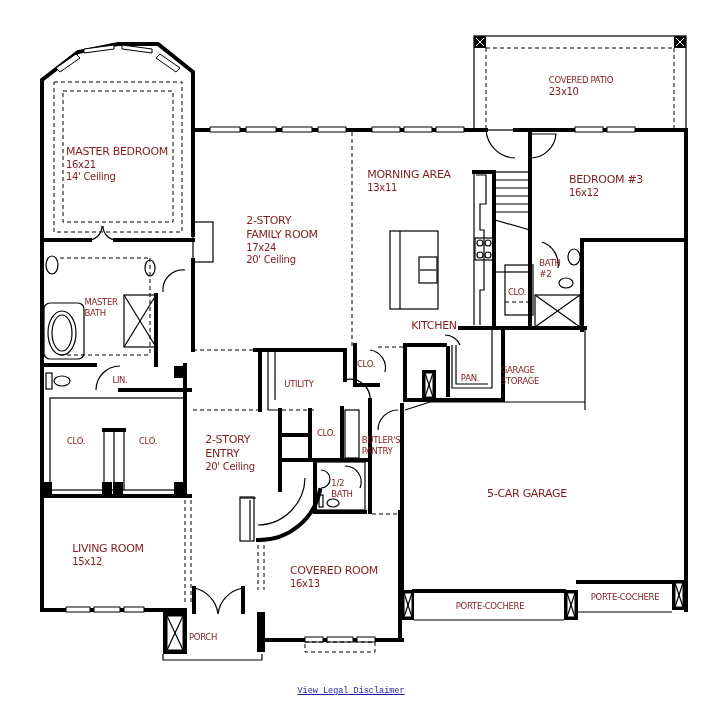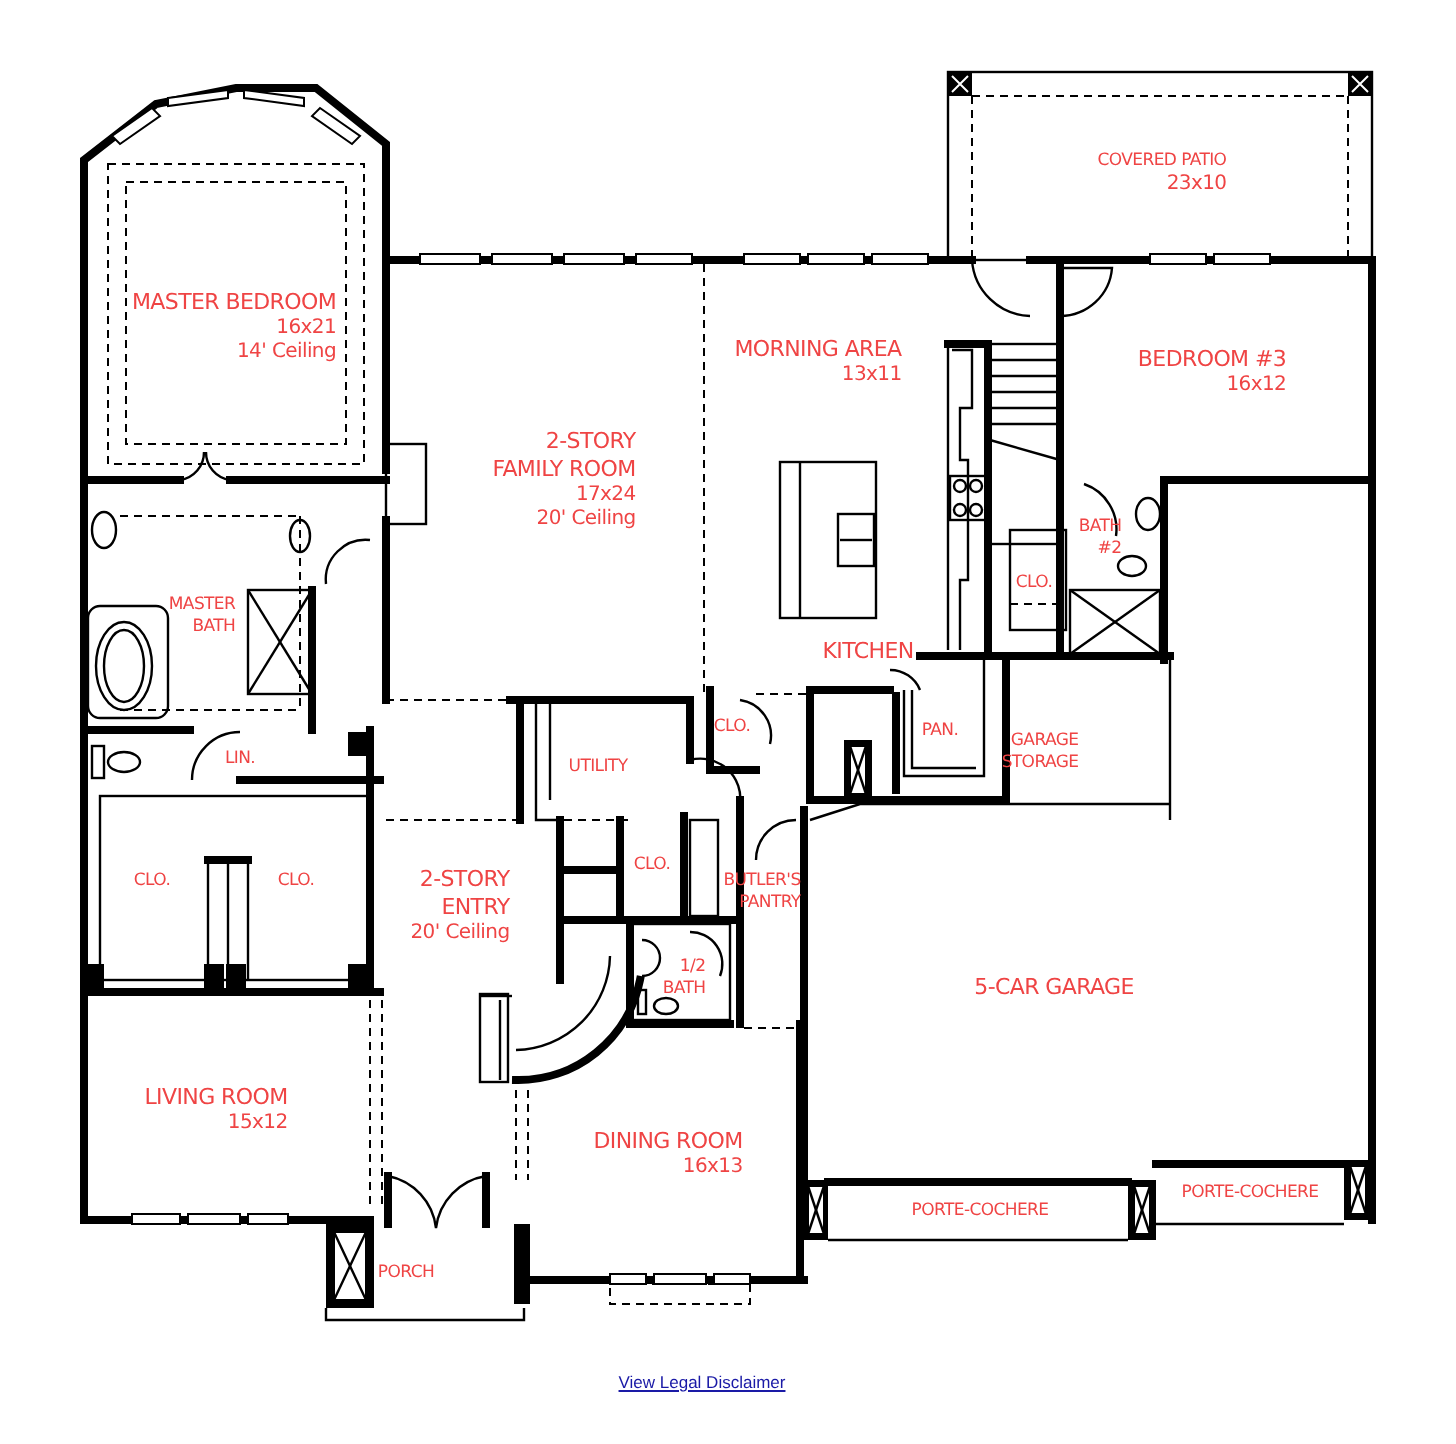--- a/index.html
+++ b/index.html
@@ -11,8 +11,8 @@
   .dash { fill: none; stroke: #000; stroke-width: 1; stroke-dasharray: 4 3; }
   .win  { fill: #fff; stroke: #000; stroke-width: 1; }
   .solid { fill: #000; }
-  .lbl { position: absolute; transform: translate(-50%, -50%); text-align: right;
-         color: #ef4444; white-space: nowrap; line-height: 1.25; letter-spacing: -0.3px; }
+  .lbl { position: absolute; transform: translate(-50%, -50%); text-align: left;
+         color: #7f1d1d; white-space: nowrap; line-height: 1.25; letter-spacing: -0.3px; }
   .lbl .n { font-size: 11px; display: block; }
   .lbl .d { font-size: 10px; display: block; }
   .lbl.sm .n { font-size: 8.5px; }

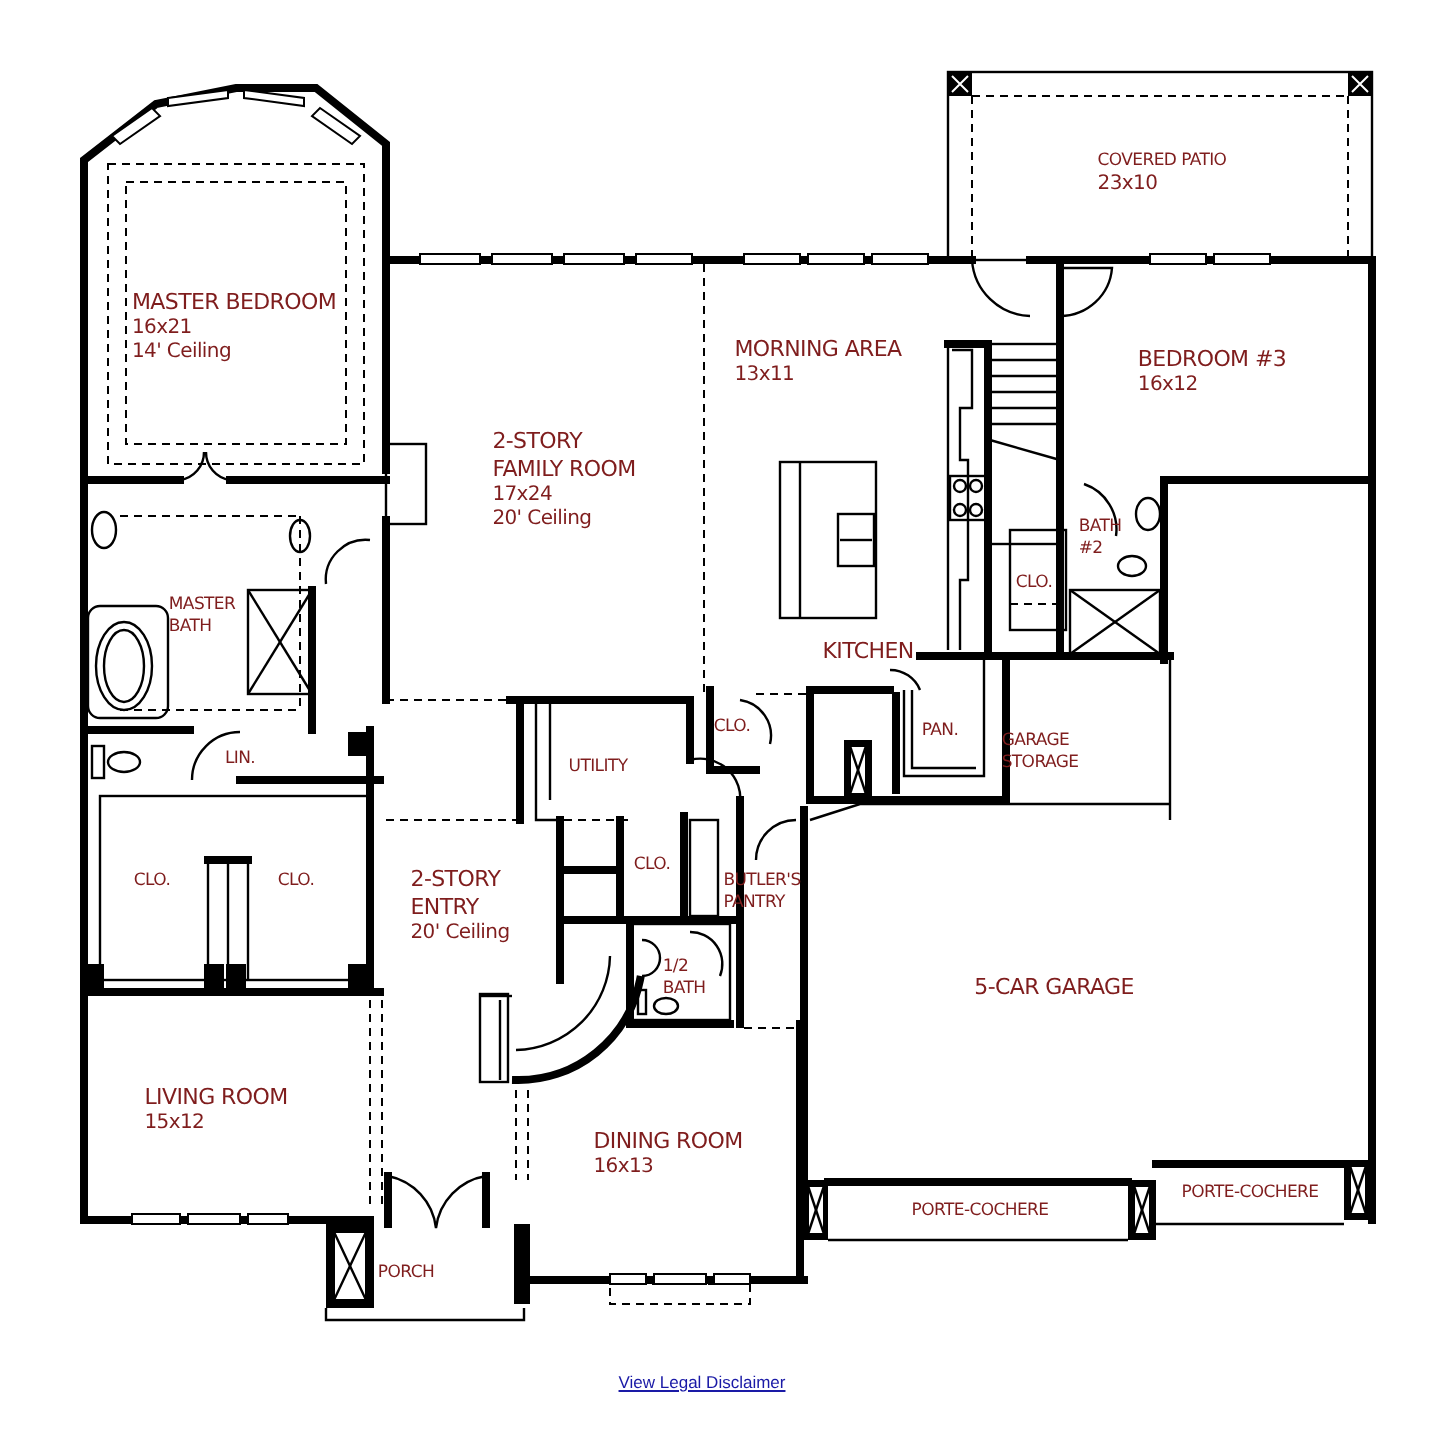--- a/index.html
+++ b/index.html
@@ -301,7 +301,7 @@
   <span class="n">CLO.</span>
 </div>
 
-<div class="lbl sm" style="left:470px;top:366px">
+<div class="lbl sm" style="left:470px;top:378px">
   <span class="n">PAN.</span>
 </div>
 

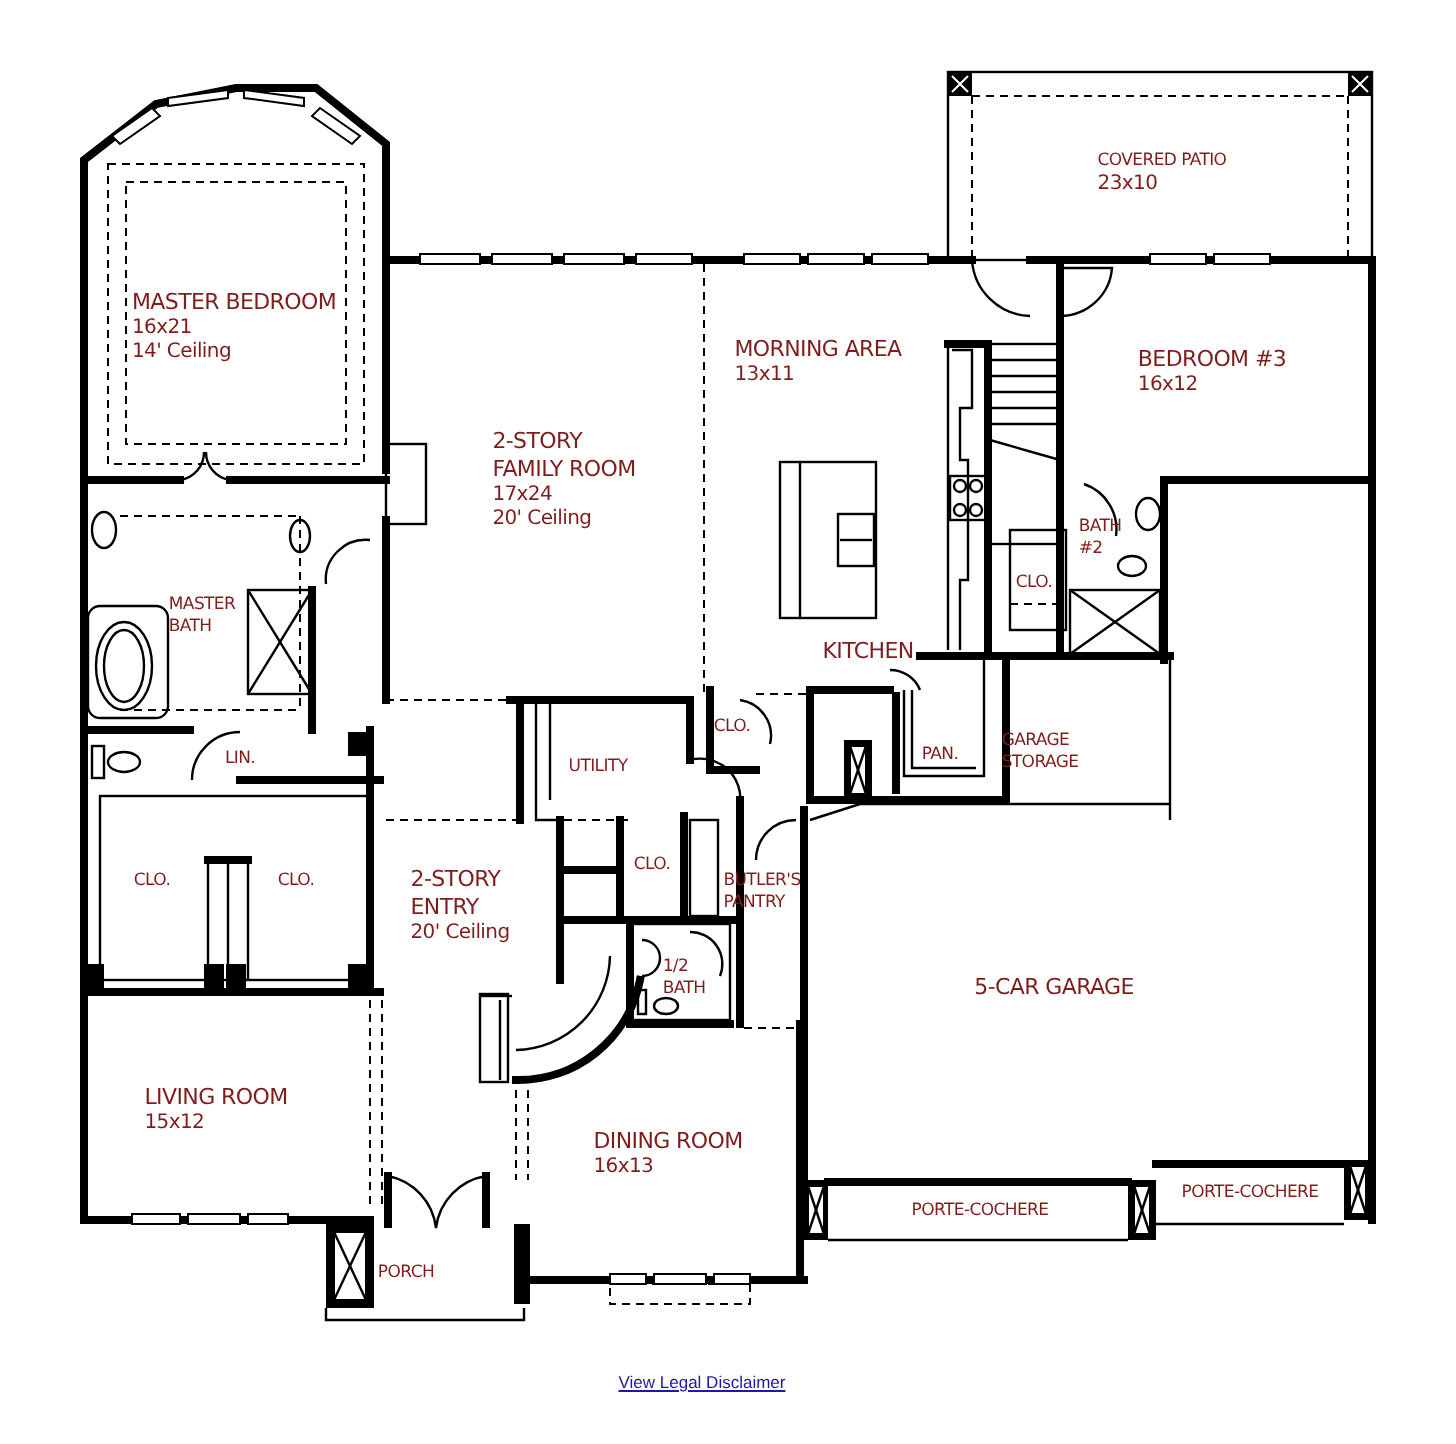--- a/index.html
+++ b/index.html
@@ -345,7 +345,7 @@
 </div>
 
 <div class="lbl" style="left:334px;top:577px">
-  <span class="n">DINING ROOM</span>
+  <span class="n">COVERED ROOM</span>
   <span class="d">16x13</span>
 </div>
 

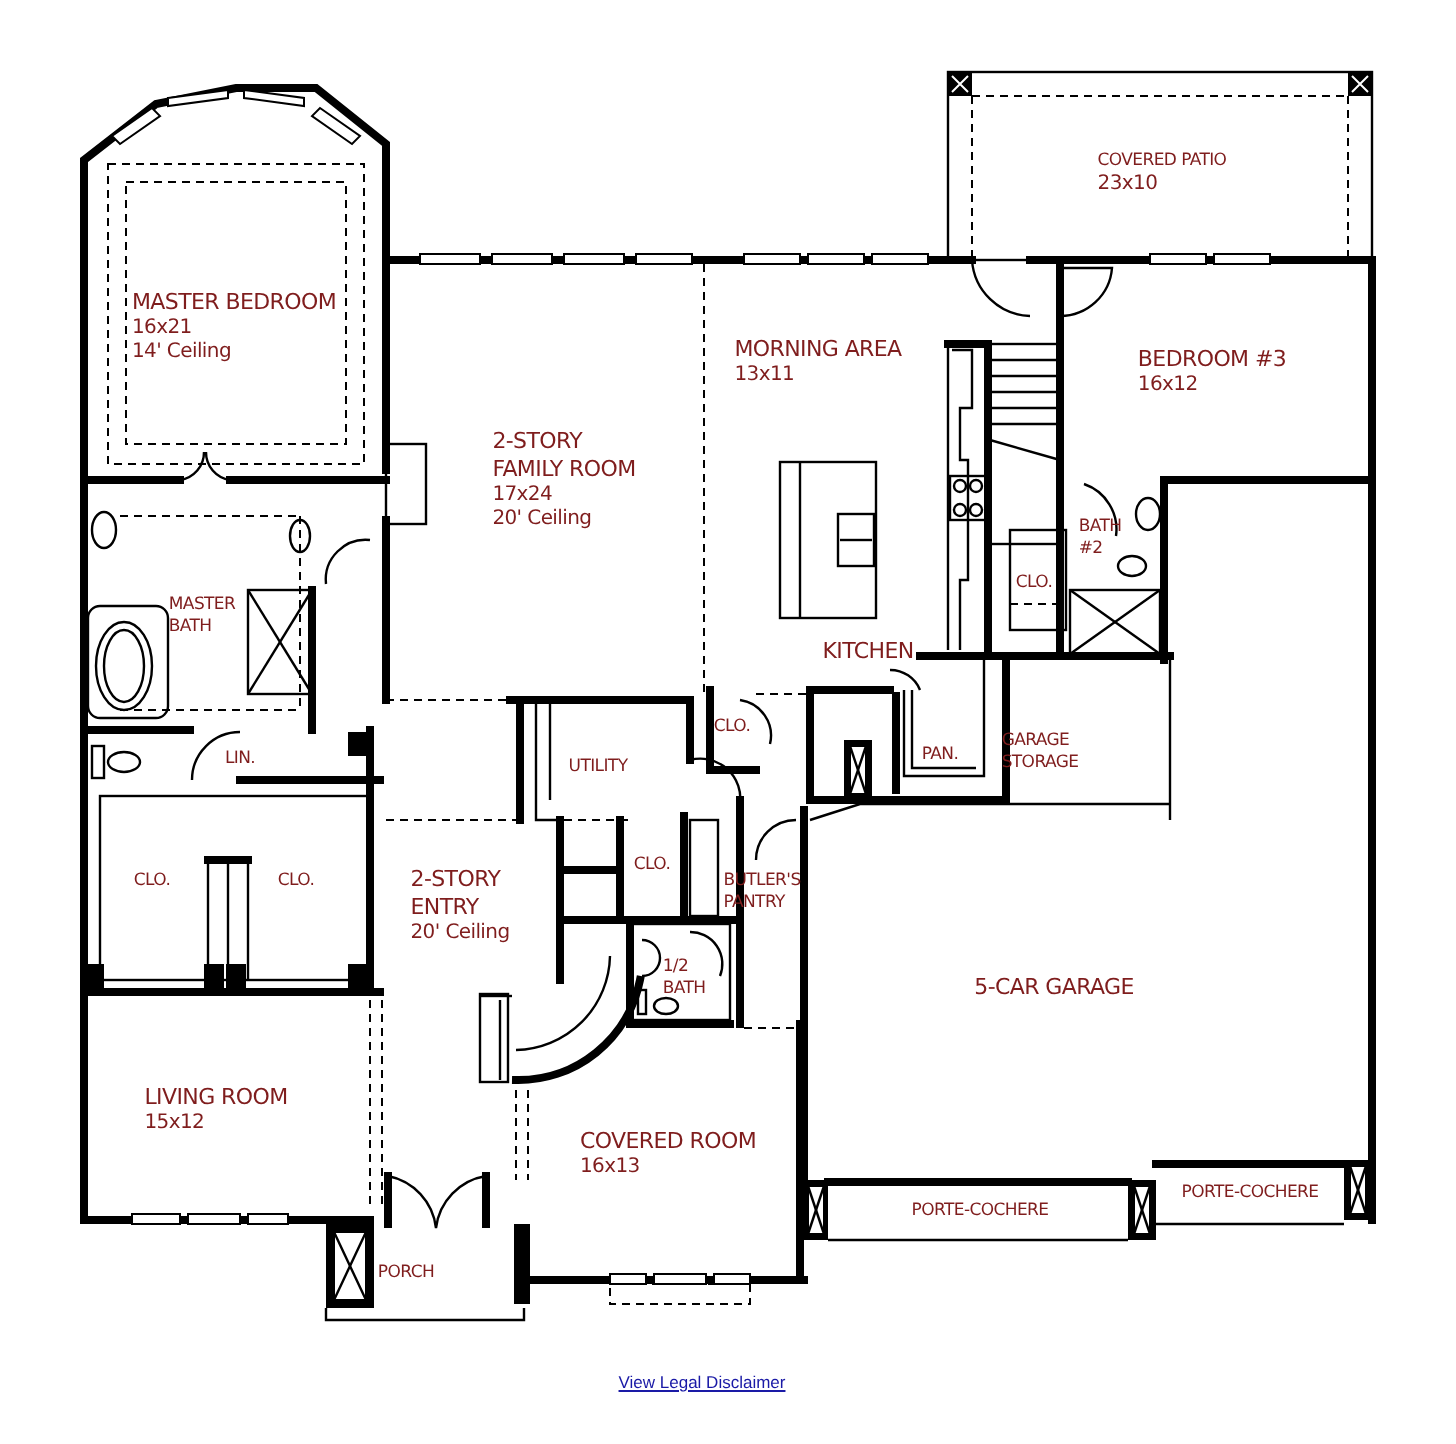--- a/index.html
+++ b/index.html
@@ -18,7 +18,7 @@
   .lbl.sm .n { font-size: 8.5px; }
   .disclaimer { position: absolute; left: 351px; top: 686px; transform: translateX(-50%);
                 font-size: 8.5px; color: #1a1aa6; text-decoration: underline; cursor: pointer;
-                font-family: Liberation Sans, sans-serif; }
+                font-family: Liberation Mono, monospace; }
 </style>
 </head>
 <body>

